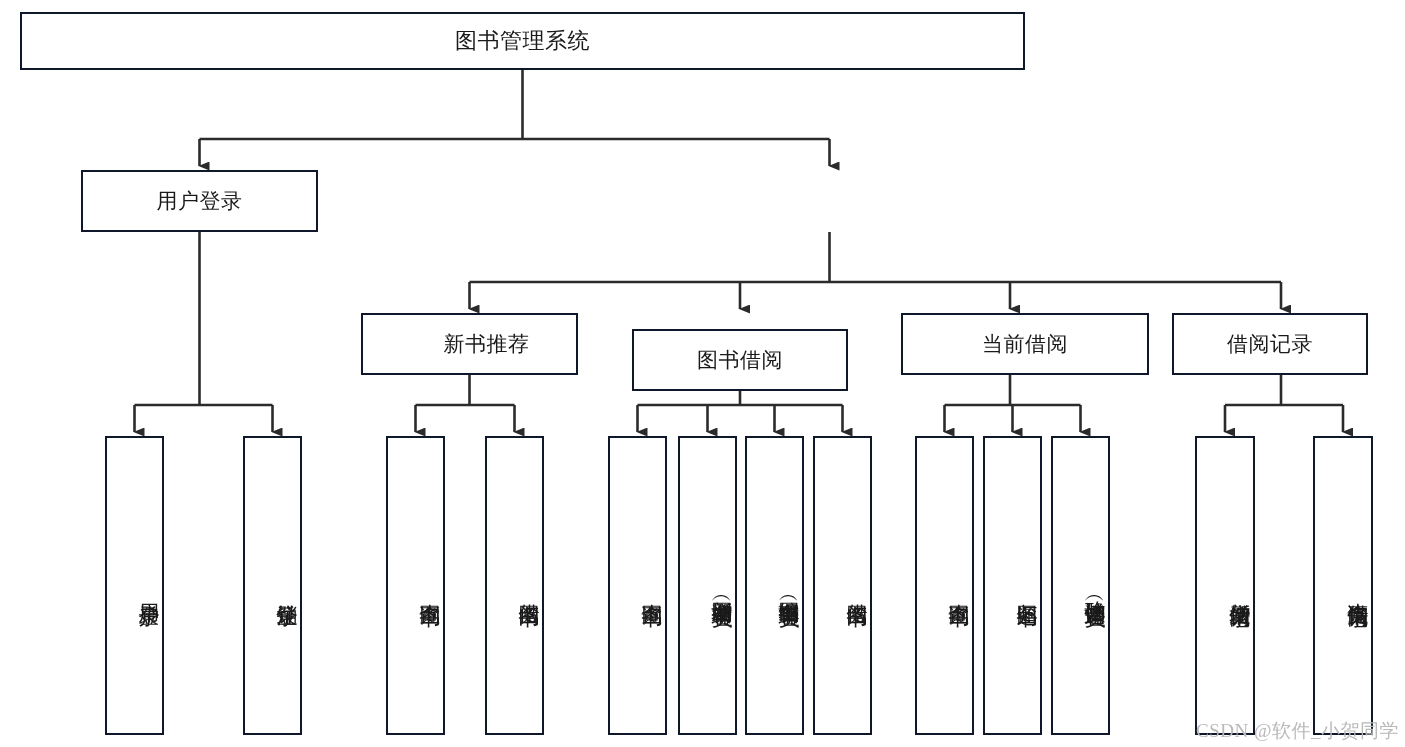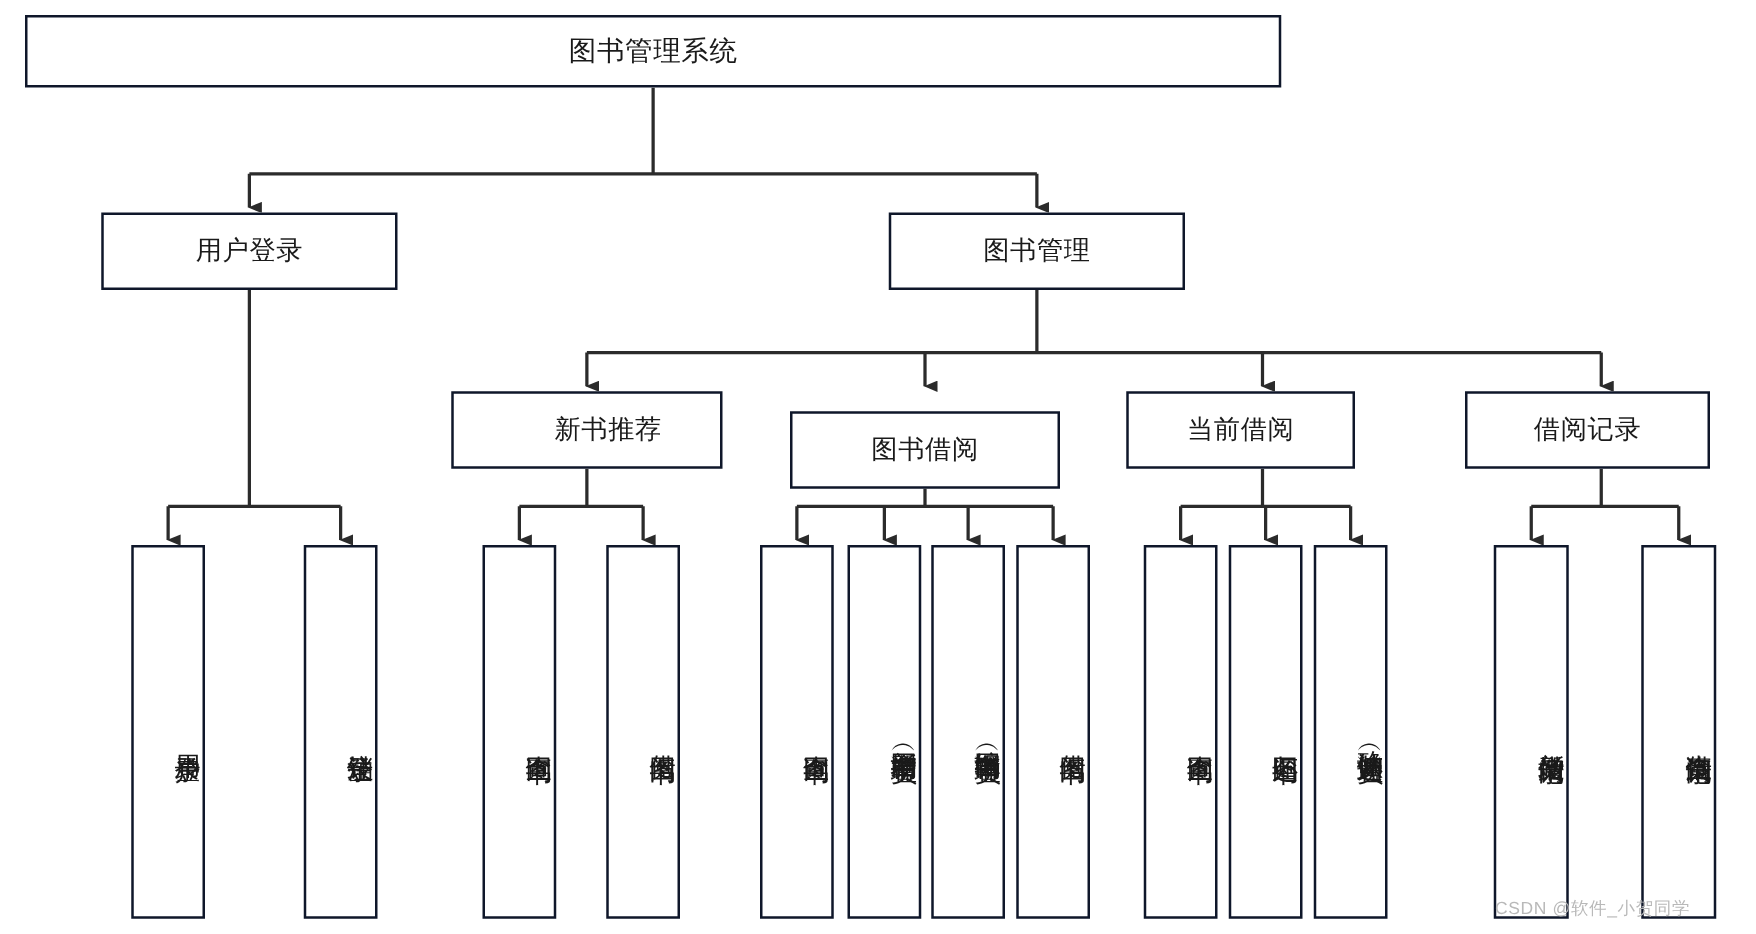--- a/index.html
+++ b/index.html
@@ -115,7 +115,6 @@
   <div class="node horiz root" style="left: 20px; top: 12px; width: 1005px; height: 58px;">图书管理系统</div>
 
   <div class="node horiz" style="left: 81px; top: 170px; width: 237px; height: 62px;">用户登录</div>
-  <div class="node horiz" style="left: 711px; top: 170px; width: 237px; height: 62px;">图书管理</div>
 
   <div class="node horiz" style="left: 361px; top: 313px; width: 217px; height: 62px; padding-left: 34px;">新书推荐</div>
   <div class="node horiz" style="left: 632px; top: 313px; width: 216px; height: 62px; margin-top: 16px;">图书借阅</div>

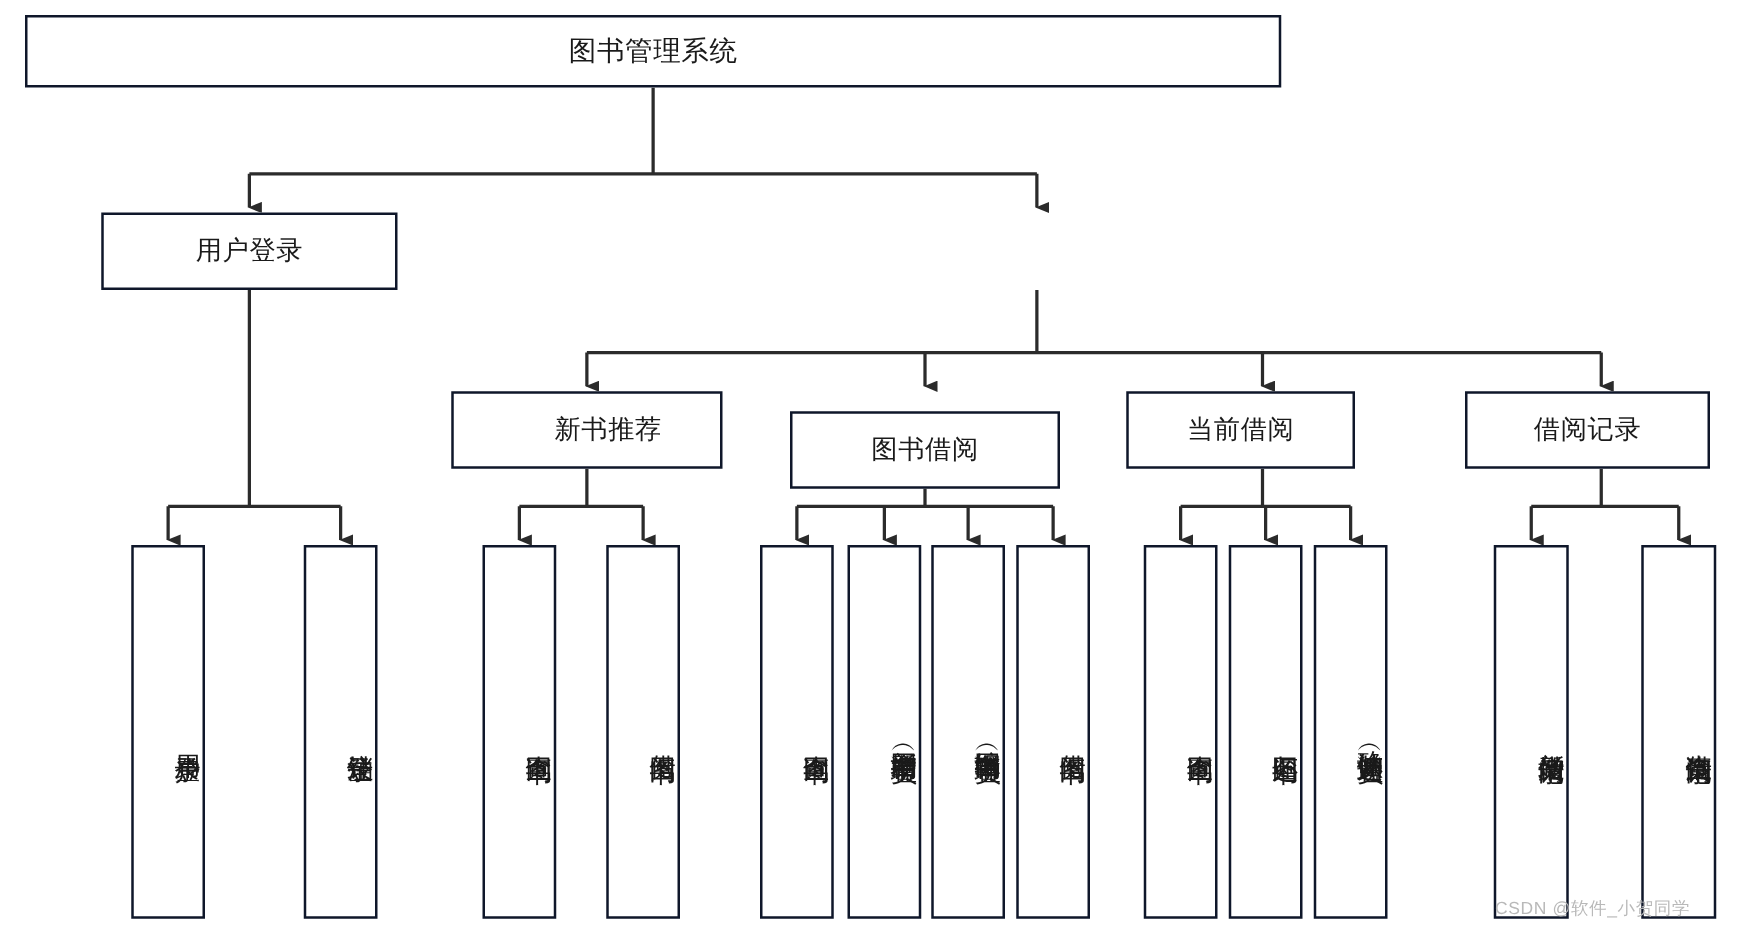--- a/index.html
+++ b/index.html
@@ -118,7 +118,7 @@
 
   <div class="node horiz" style="left: 361px; top: 313px; width: 217px; height: 62px; padding-left: 34px;">新书推荐</div>
   <div class="node horiz" style="left: 632px; top: 313px; width: 216px; height: 62px; margin-top: 16px;">图书借阅</div>
-  <div class="node horiz" style="left: 901px; top: 313px; width: 183px; height: 62px;">当前借阅</div>
+  <div class="node horiz" style="left: 901px; top: 313px; width: 248px; height: 62px;">当前借阅</div>
   <div class="node horiz" style="left: 1172px; top: 313px; width: 196px; height: 62px;">借阅记录</div>
 
   <div class="node vert" style="left: 105px; top: 436px; width: 59px; height: 299px;">用户登录</div>

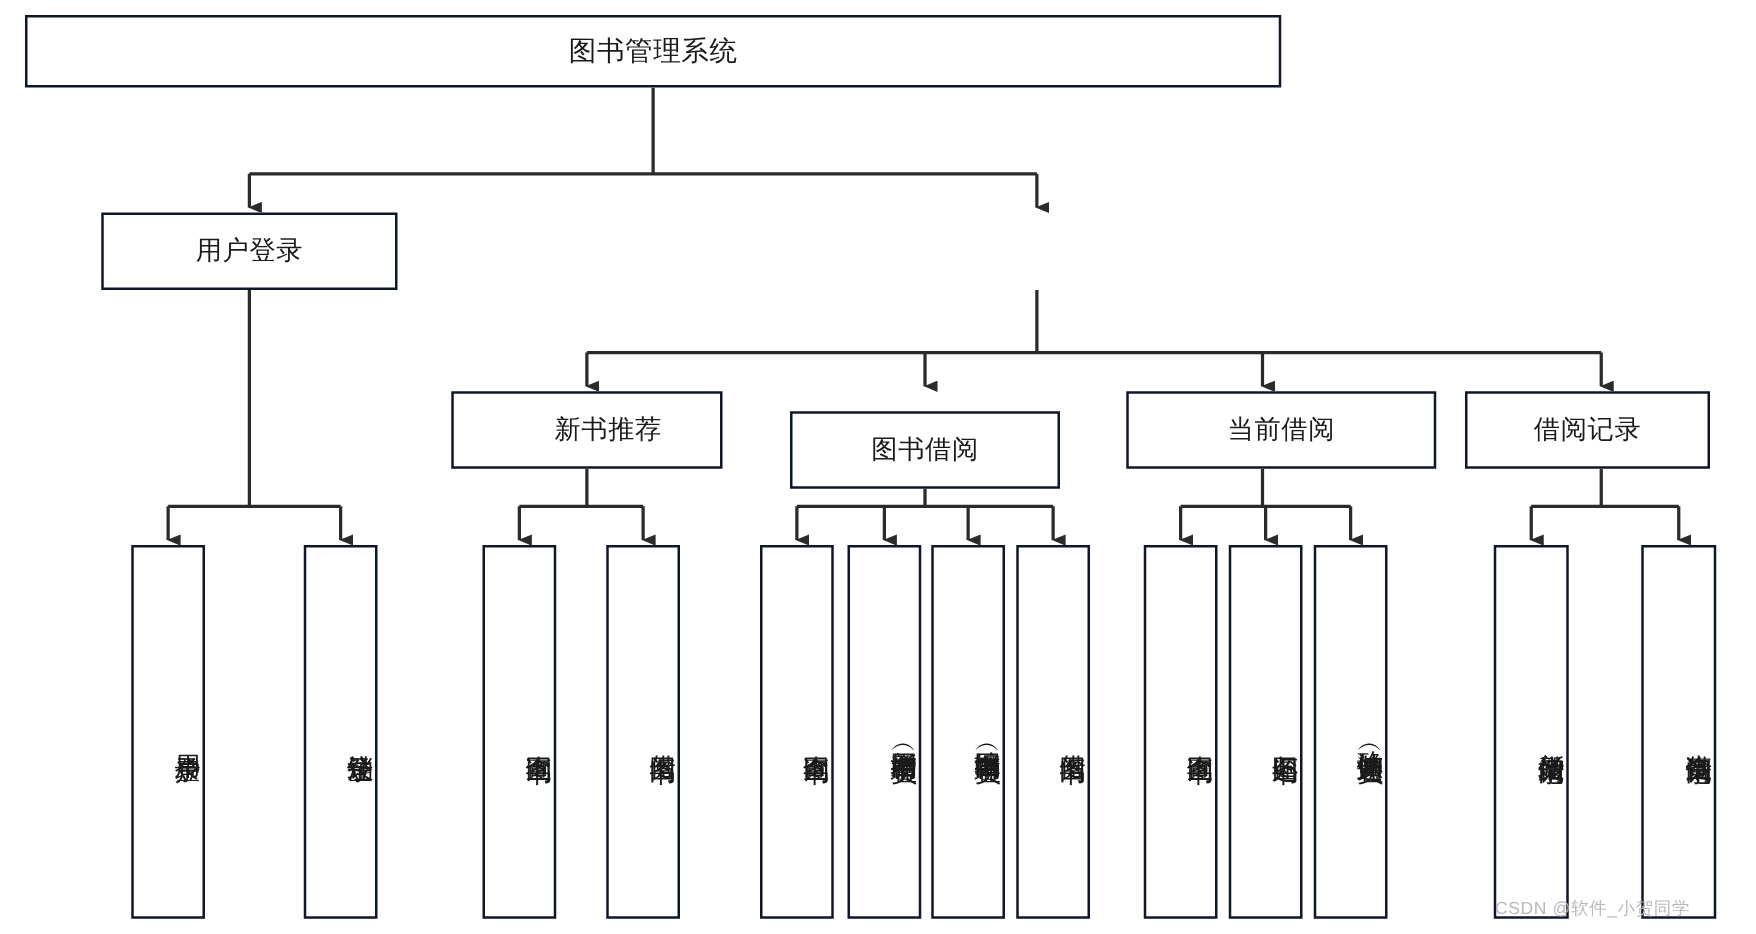--- a/index.html
+++ b/index.html
@@ -57,11 +57,11 @@
   }
   .watermark {
     position: absolute;
-    font-size: 14px;
+    font-size: 19px;
     color: #b9b9b9;
     white-space: nowrap;
     letter-spacing: 0.5px;
-    font-family: Liberation Sans, sans-serif;
+    font-family: Liberation Serif, serif;
   }
 </style>
 </head>

